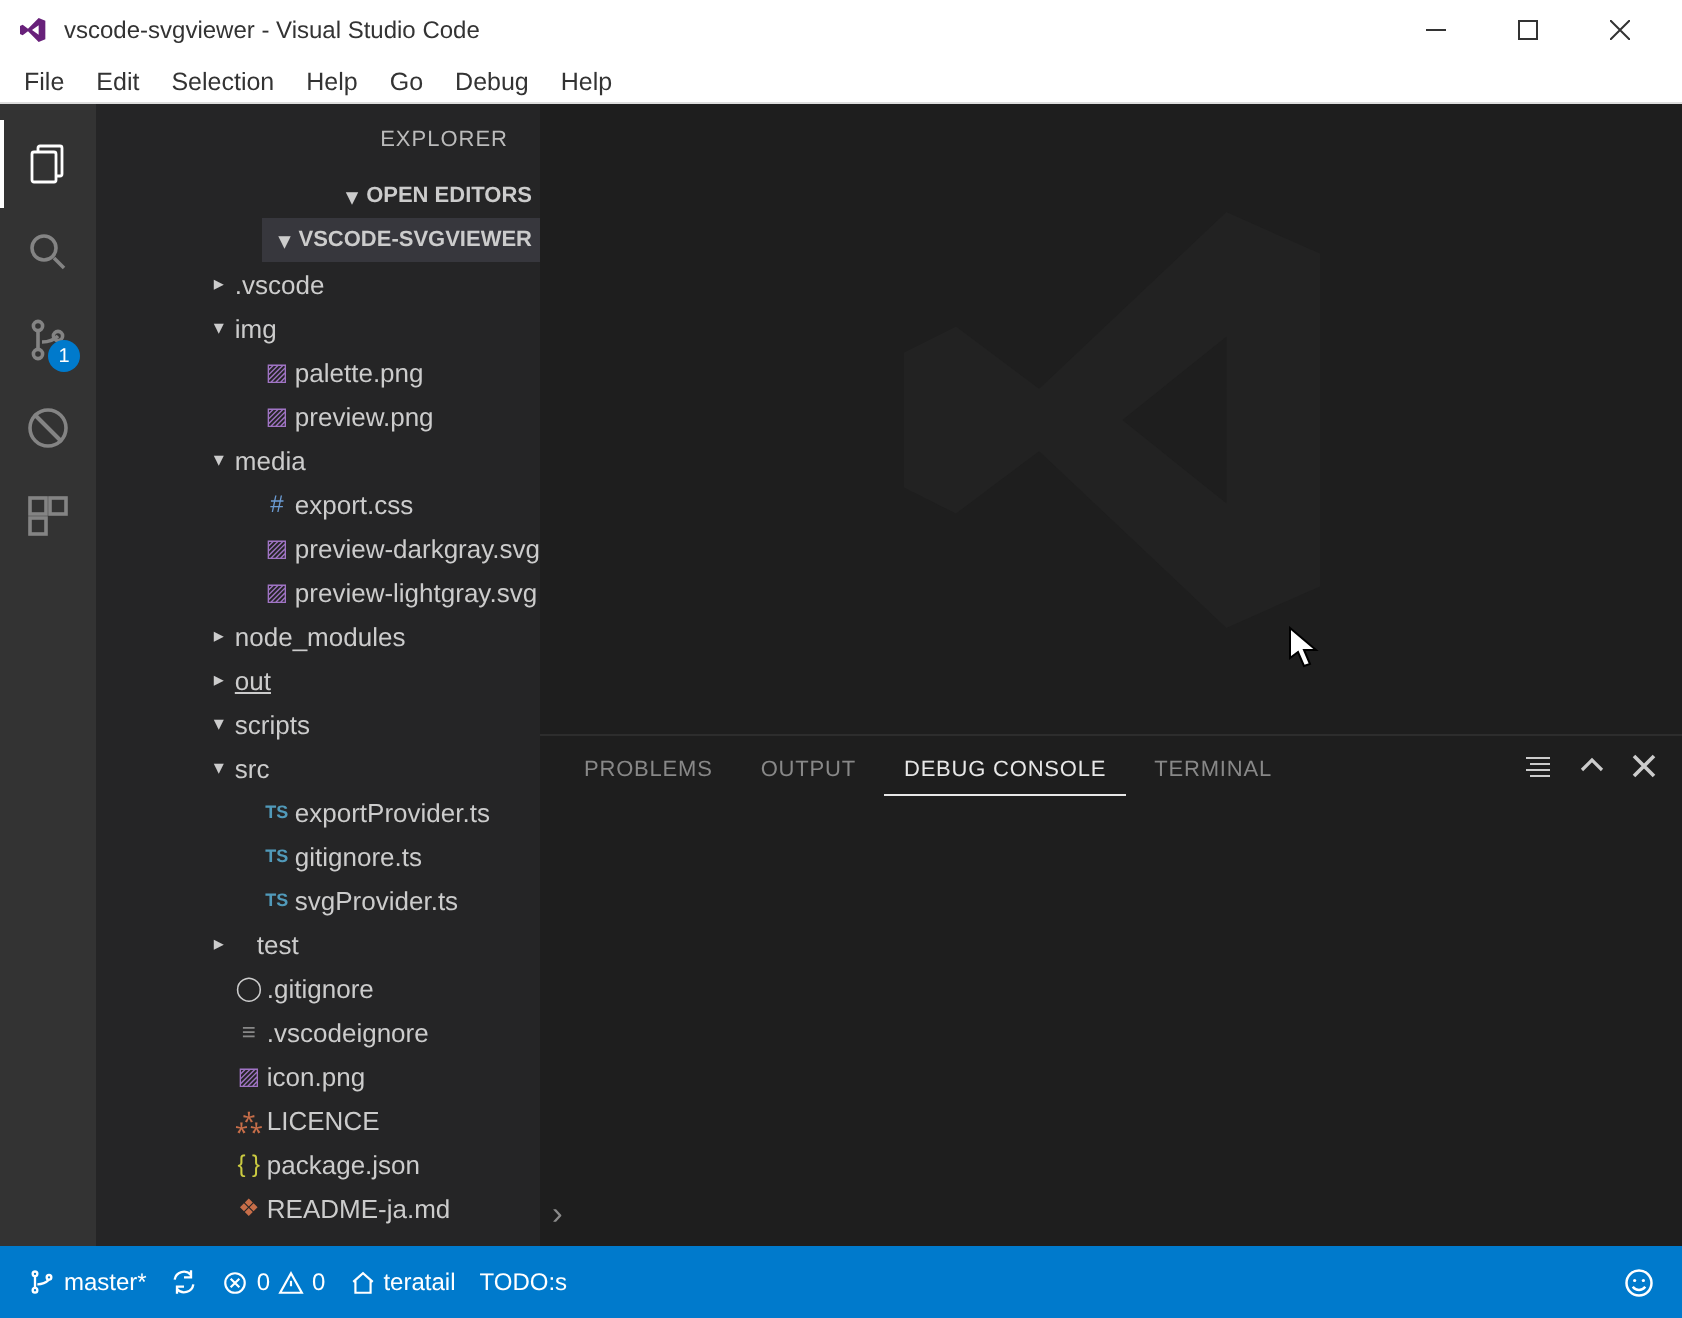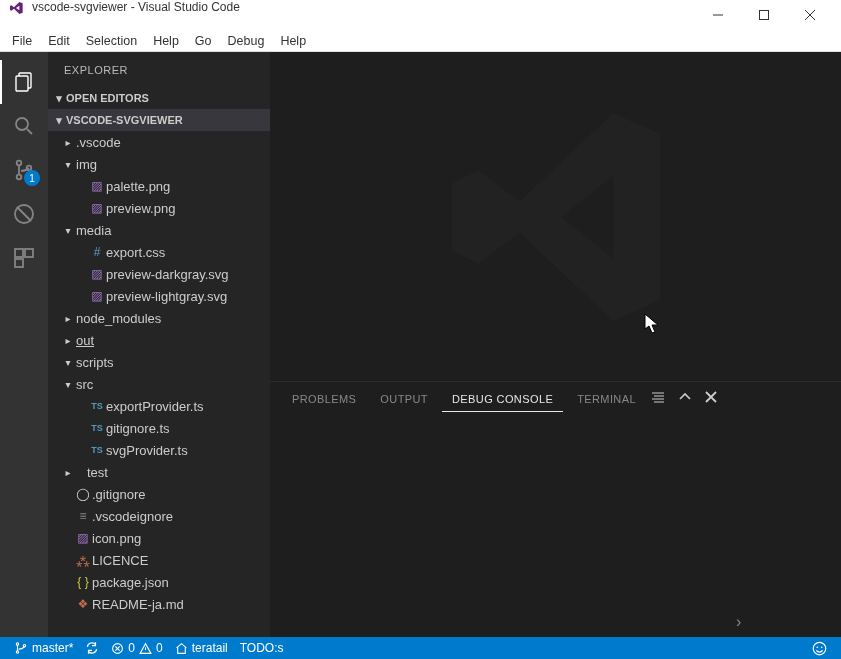--- a/index.html
+++ b/index.html
@@ -6,7 +6,7 @@
   body { width: 841px; height: 659px; overflow: hidden; background: #1e1e1e; display: flex; flex-direction: column; }
   
   
-  .titlebar { height: 30px; background: #fff; display: flex; align-items: flex-start; padding: 0 8px; font-size: 12px; color: #333; }
+  .titlebar { height: 30px; background: #fff; display: flex; align-items: center; padding: 0 8px; font-size: 12px; color: #333; }
   .titlebar .vs-icon { width: 16px; height: 16px; margin-right: 8px; }
   .titlebar-title { flex: 1; }
   .win-controls { display: flex; }

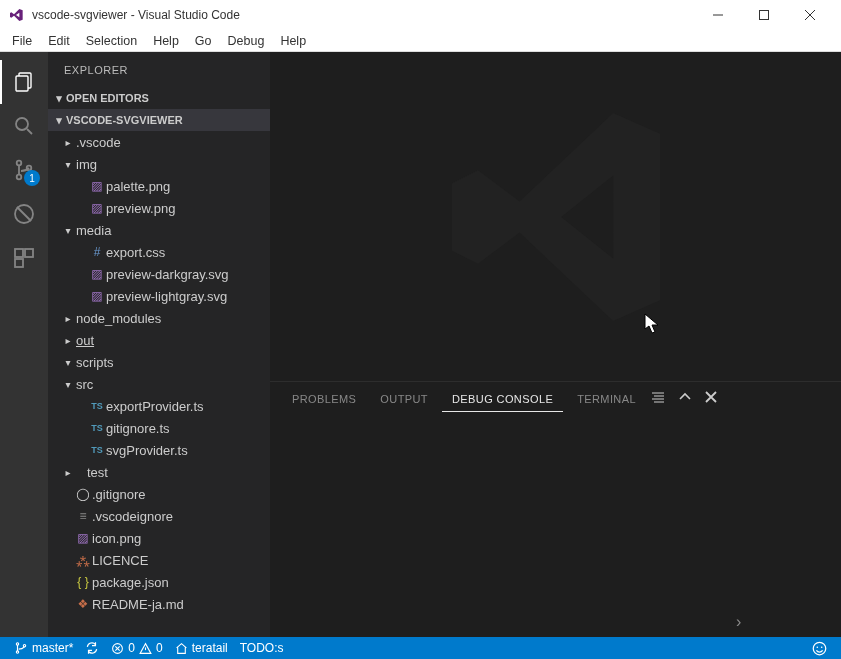--- a/index.html
+++ b/index.html
@@ -27,7 +27,7 @@
   .badge { position: absolute; bottom: 6px; right: 8px; background: #007acc; color: #fff; border-radius: 50%; width: 16px; height: 16px; font-size: 10px; display: flex; align-items: center; justify-content: center; }
   
   
-  .sidebar { width: 222px; background: #252526; color: #ccc; display: flex; flex-direction: column; font-size: 13px; overflow: hidden; }
+  .sidebar { width: 222px; background: #252526; color: #ccc; display: flex; flex-direction: column; font-size: 13px; overflow: hidden; align-items: flex-end; }
   .sidebar-title { height: 35px; display: flex; align-items: center; padding: 0 16px; font-size: 11px; letter-spacing: 0.5px; color: #bbb; }
   .section-header { height: 22px; display: flex; align-items: center; padding: 0 4px; font-size: 11px; font-weight: 700; color: #ccc; cursor: default; }
   .section-header .twisty { width: 14px; display: inline-flex; justify-content: center; }

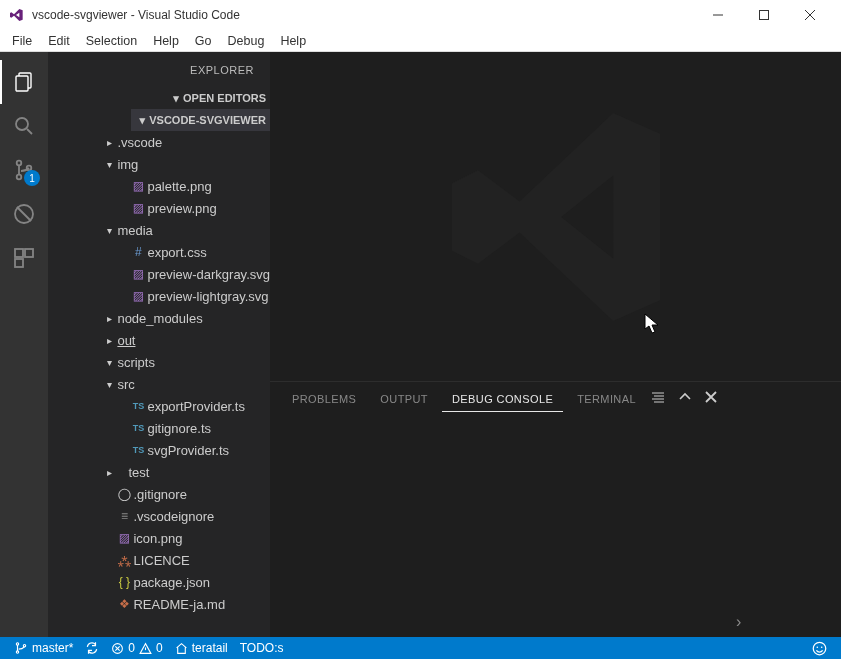--- a/index.html
+++ b/index.html
@@ -45,7 +45,7 @@
   .vs-watermark { opacity: 1; }
   
   
-  .panel { height: 256px; border-top: 1px solid #2d2d2d; display: flex; flex-direction: row; background: #1e1e1e; }
+  .panel { height: 256px; border-top: 1px solid #2d2d2d; display: flex; flex-direction: column; background: #1e1e1e; }
   .panel-tabs { height: 34px; display: flex; align-items: center; padding: 0 12px; gap: 4px; color: #888; font-size: 11px; }
   .panel-tab { padding: 6px 10px; letter-spacing: .4px; cursor: default; }
   .panel-tab.active { color: #e7e7e7; border-bottom: 1px solid #e7e7e7; }

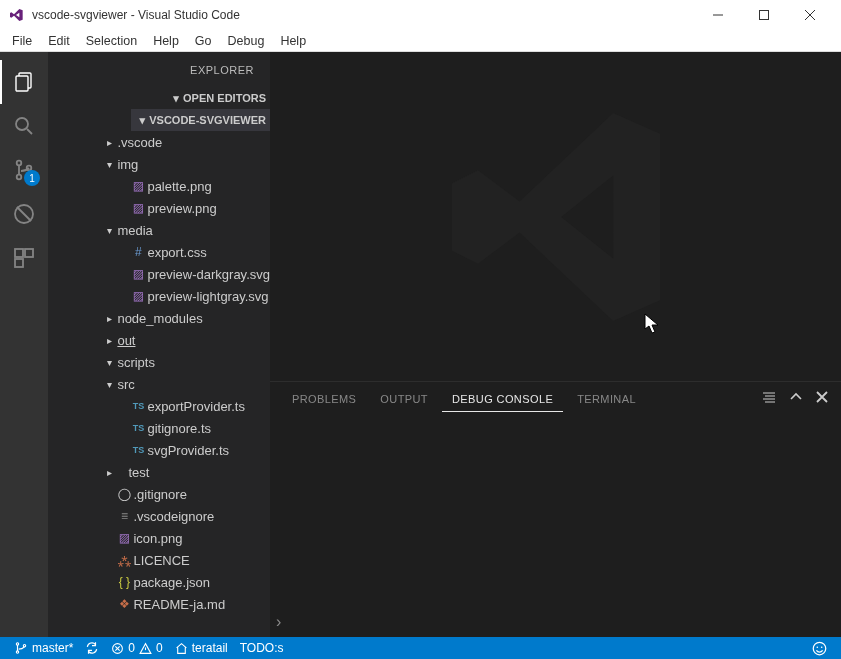--- a/index.html
+++ b/index.html
@@ -54,7 +54,7 @@
   .panel-chevron { position: absolute; left: 6px; bottom: 6px; color: #8a8a8a; }
   
   
-  .statusbar { height: 22px; background: #007acc; color: #fff; display: flex; align-items: center; font-size: 12px; padding: 0 8px; }
+  .statusbar { height: 36px; background: #007acc; color: #fff; display: flex; align-items: center; font-size: 12px; padding: 0 8px; }
   .status-item { display: flex; align-items: center; gap: 4px; padding: 0 6px; height: 100%; }
   .status-right { margin-left: auto; display: flex; }
   

